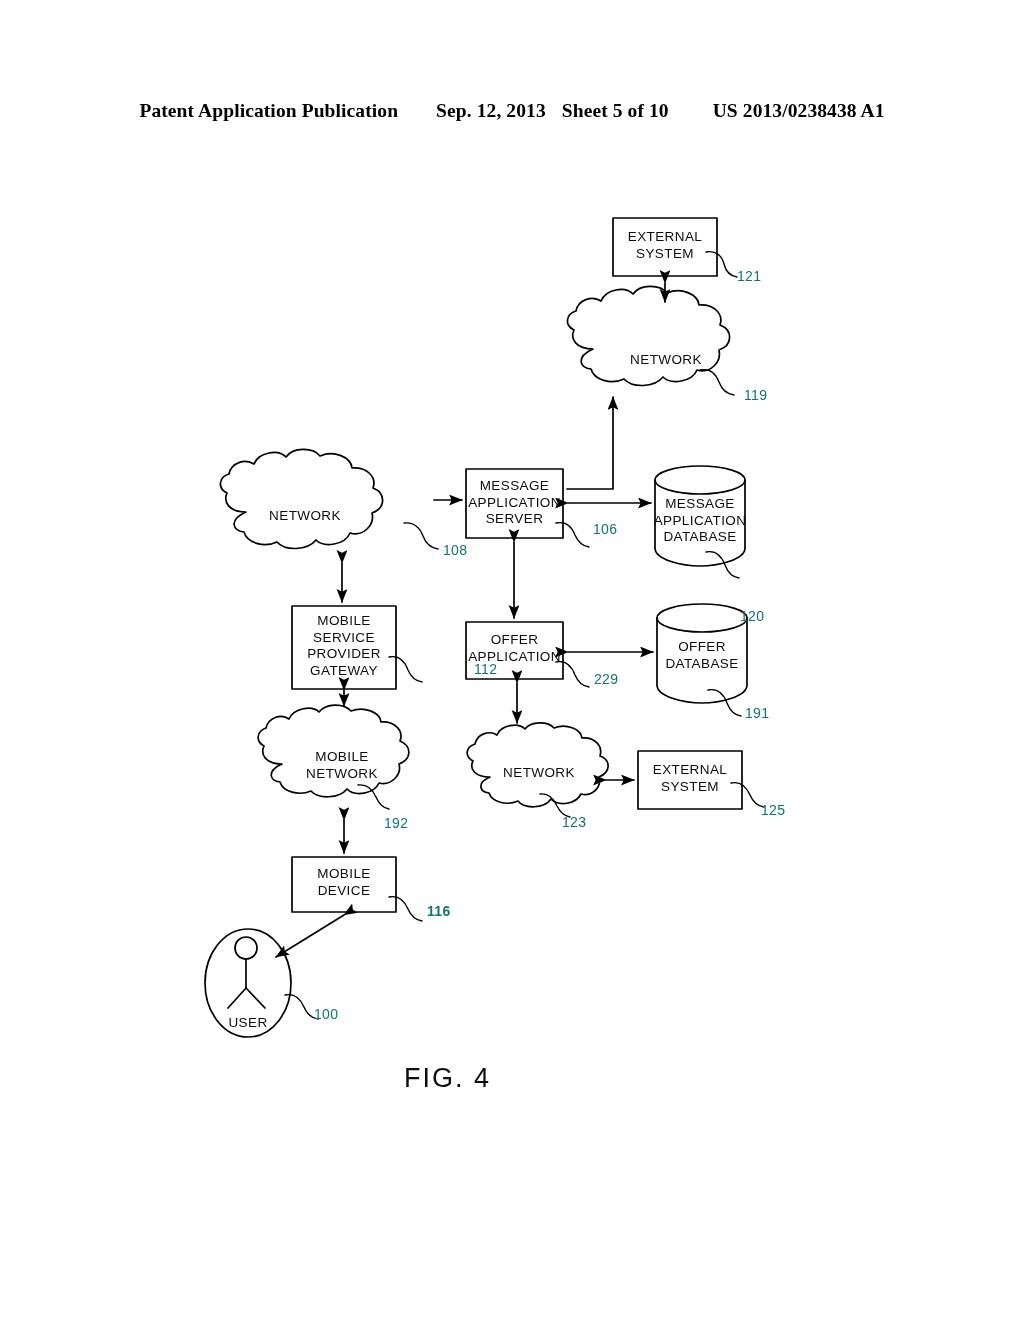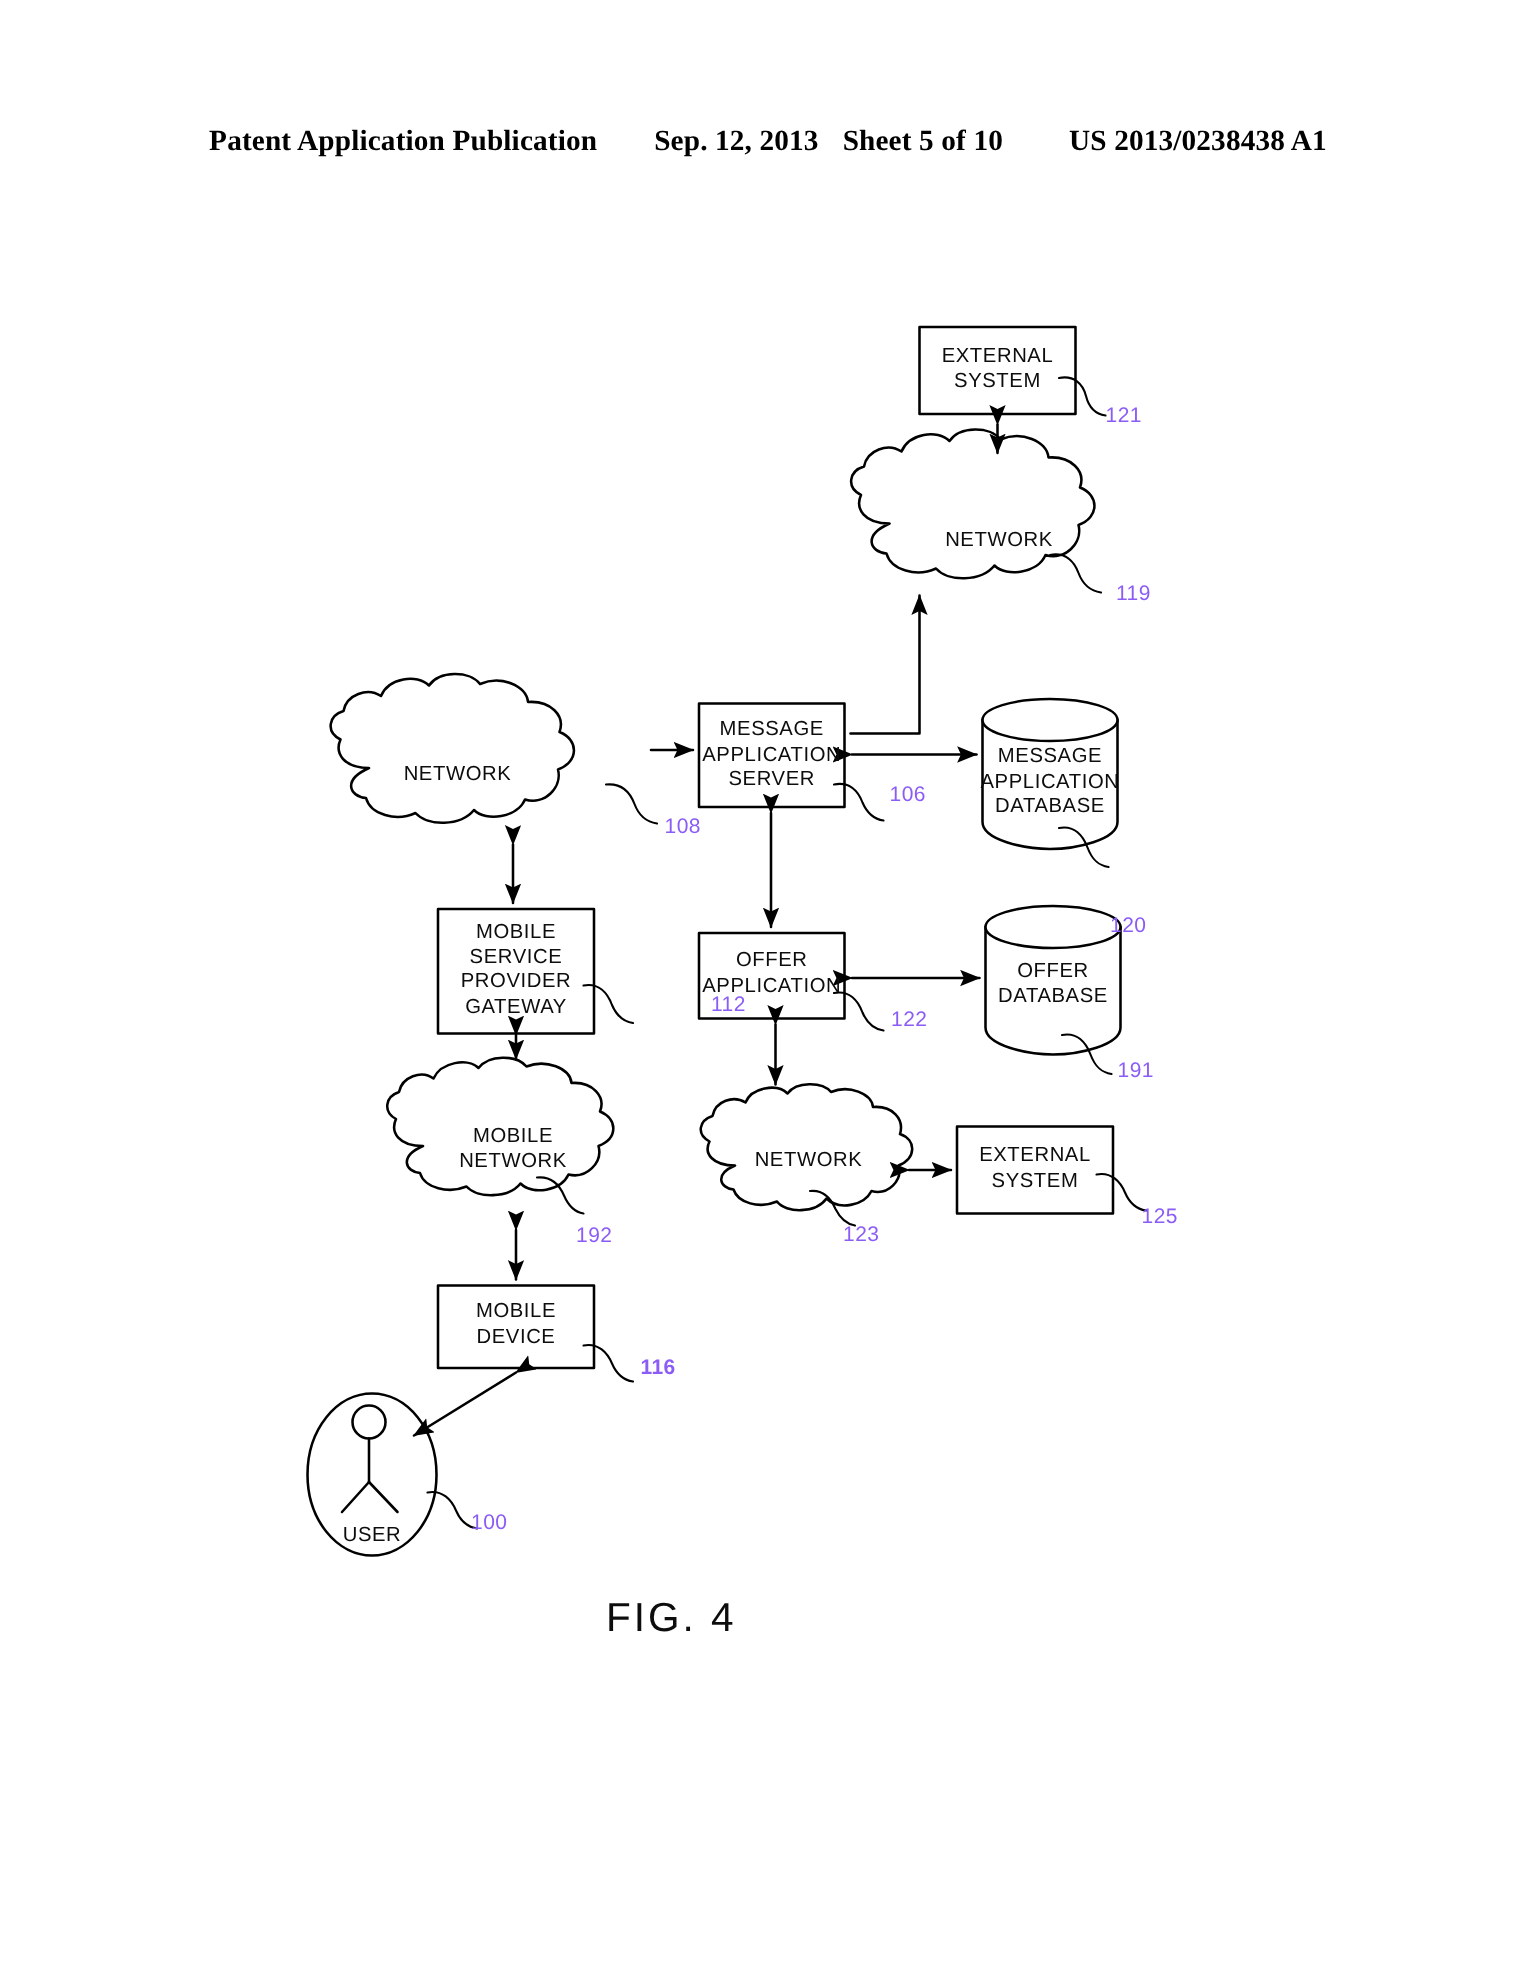--- a/index.html
+++ b/index.html
@@ -31,7 +31,7 @@
     letter-spacing: 0.1px;
     white-space: nowrap;
   }
-  .page-header .seg { display: inline-block; }
+  .page-header .seg { display: inline-block; margin-top: 16px; }
   .gap-a { width: 38px; display: inline-block; }
   .gap-b { width: 16px; display: inline-block; }
   .gap-c { width: 44px; display: inline-block; }

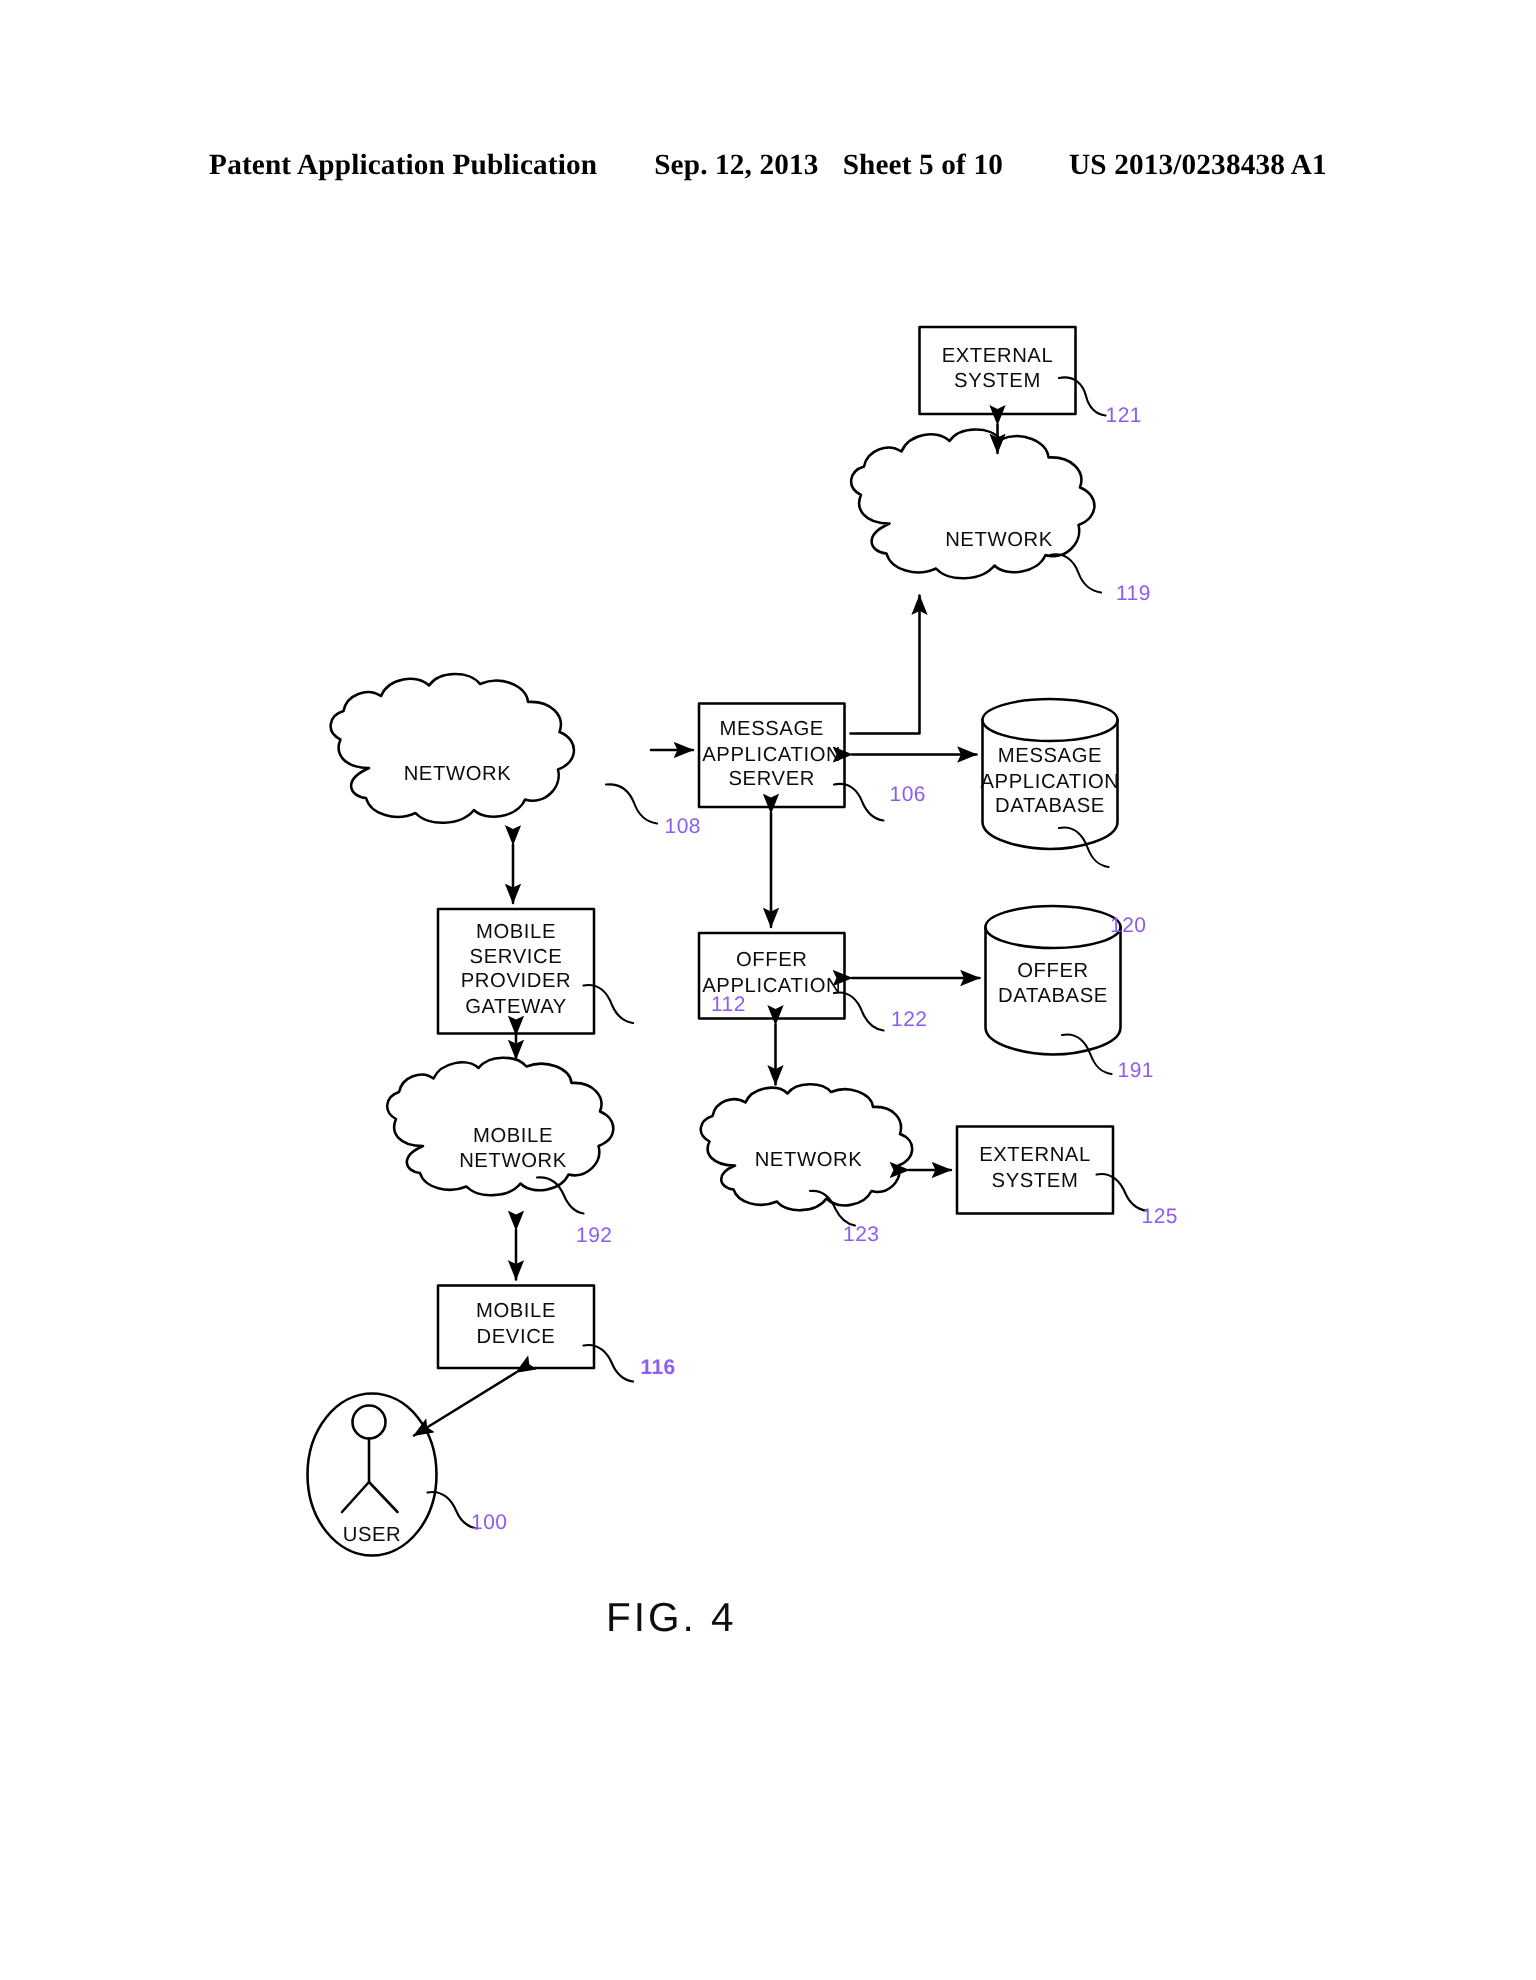--- a/index.html
+++ b/index.html
@@ -63,7 +63,7 @@
     font-family: "Liberation Sans", sans-serif;
     font-size: 14px;
     letter-spacing: 0.3px;
-    color: #8b5cf6;
+    color: #0f766e;
   }
   .fig-caption {
     position: absolute;

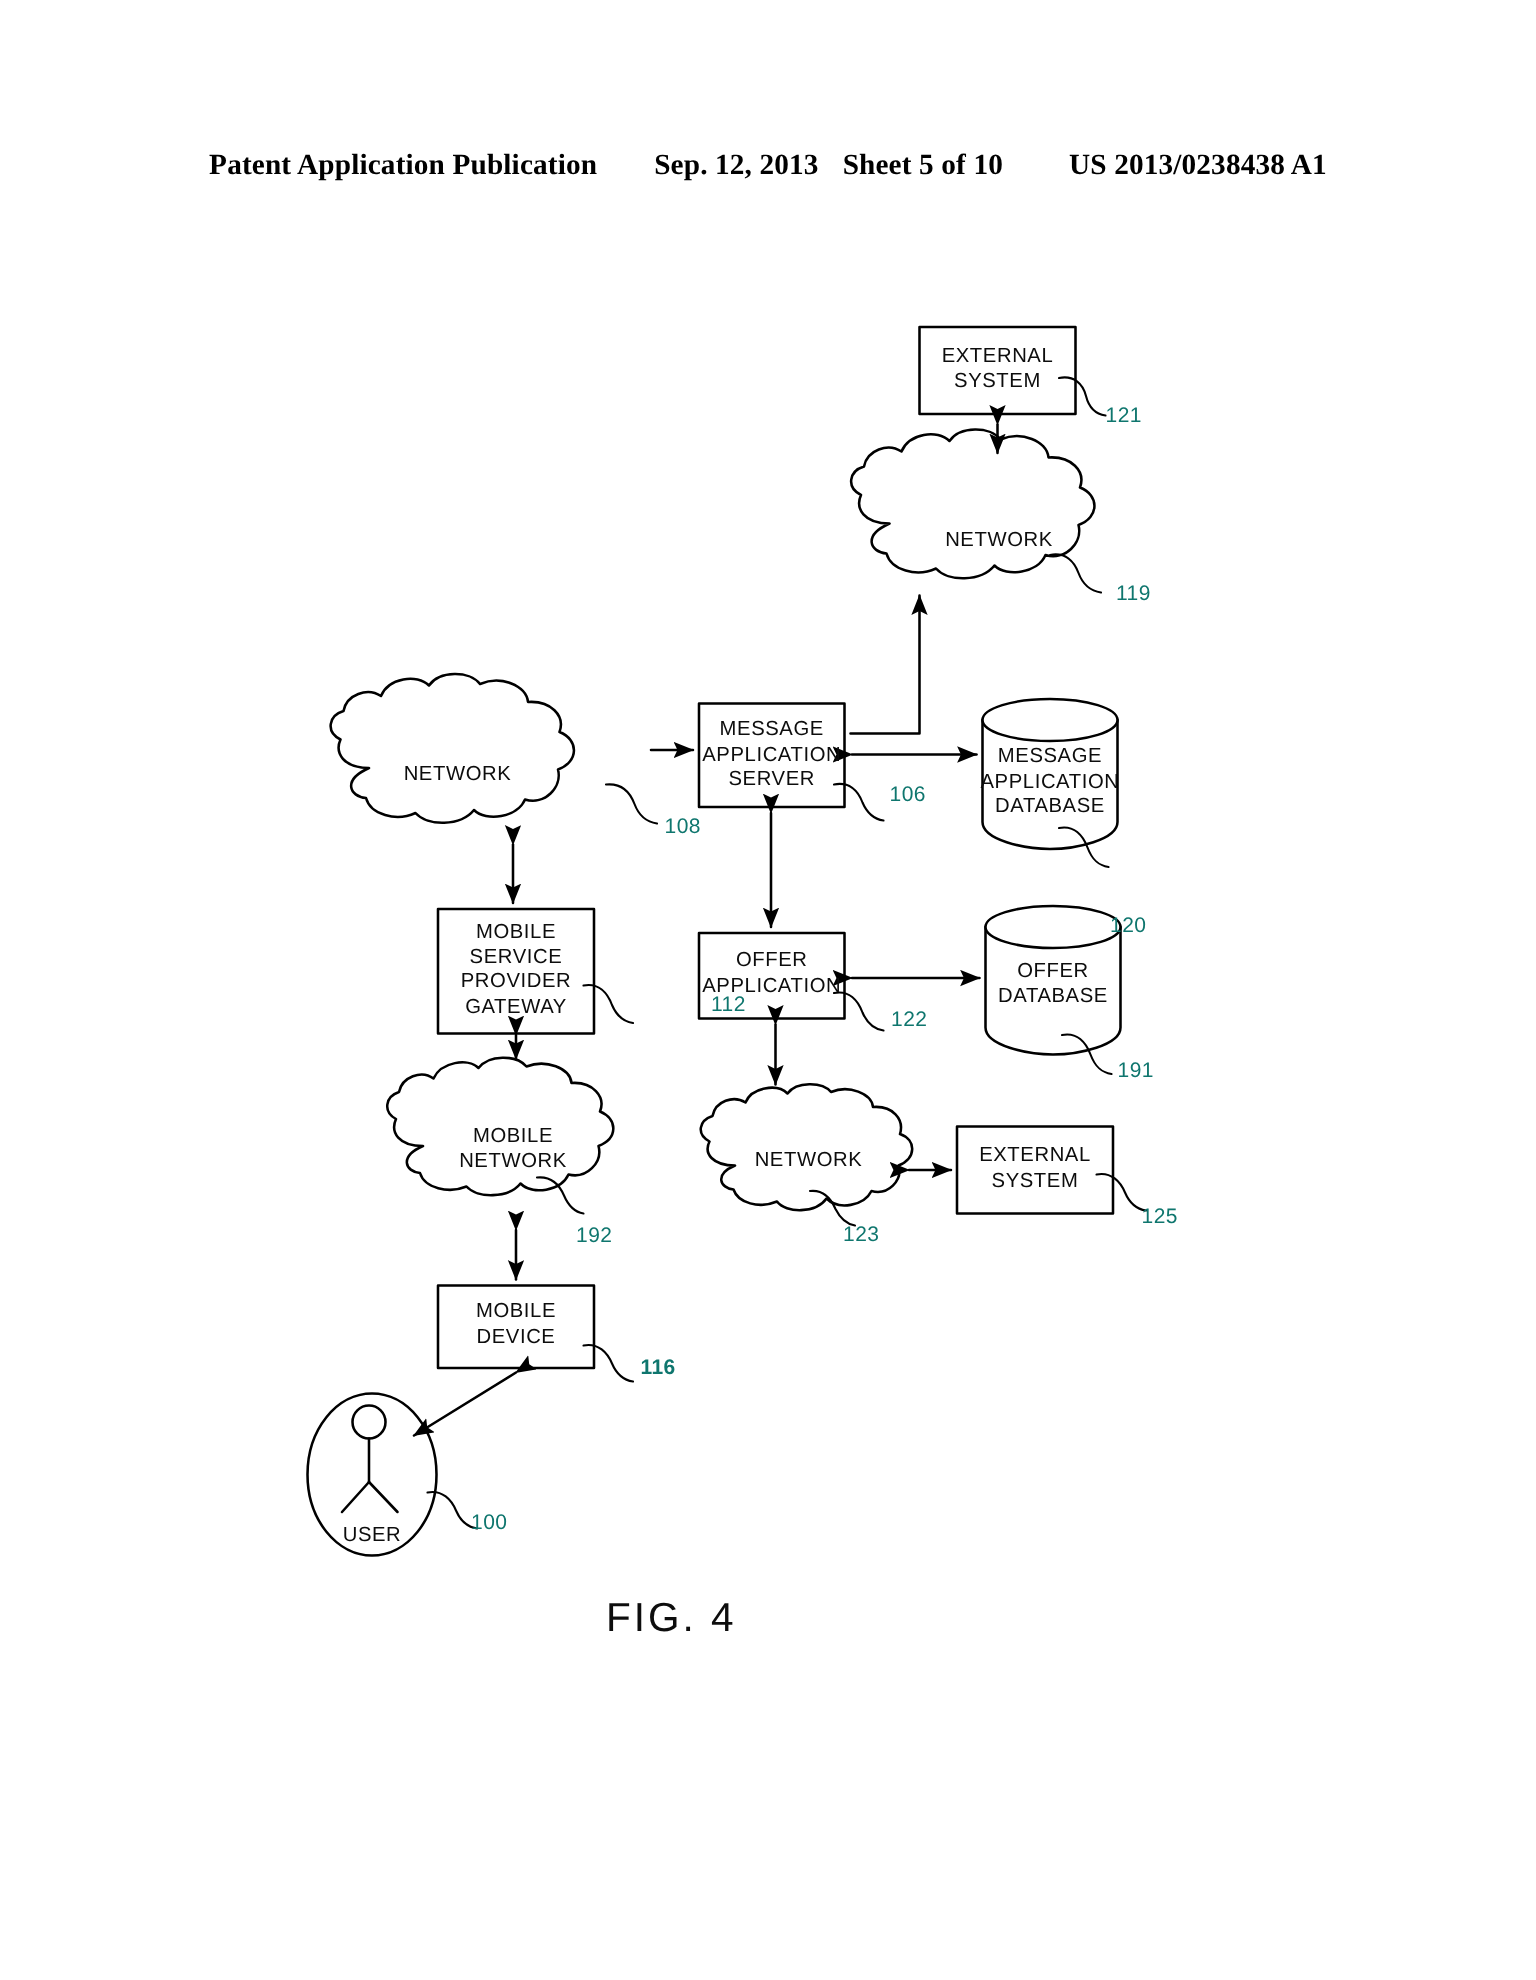--- a/index.html
+++ b/index.html
@@ -317,7 +317,7 @@
 
 <div class="dtext" style="left:463px; top:632px; width:103px;">OFFER
 APPLICATION</div>
-<div class="ref" style="left:594px; top:671px;">122</div>
+<div class="ref" style="left:594px; top:671px;">229</div>
 
 <div class="dtext" style="left:650px; top:639px; width:104px;">OFFER
 DATABASE</div>

